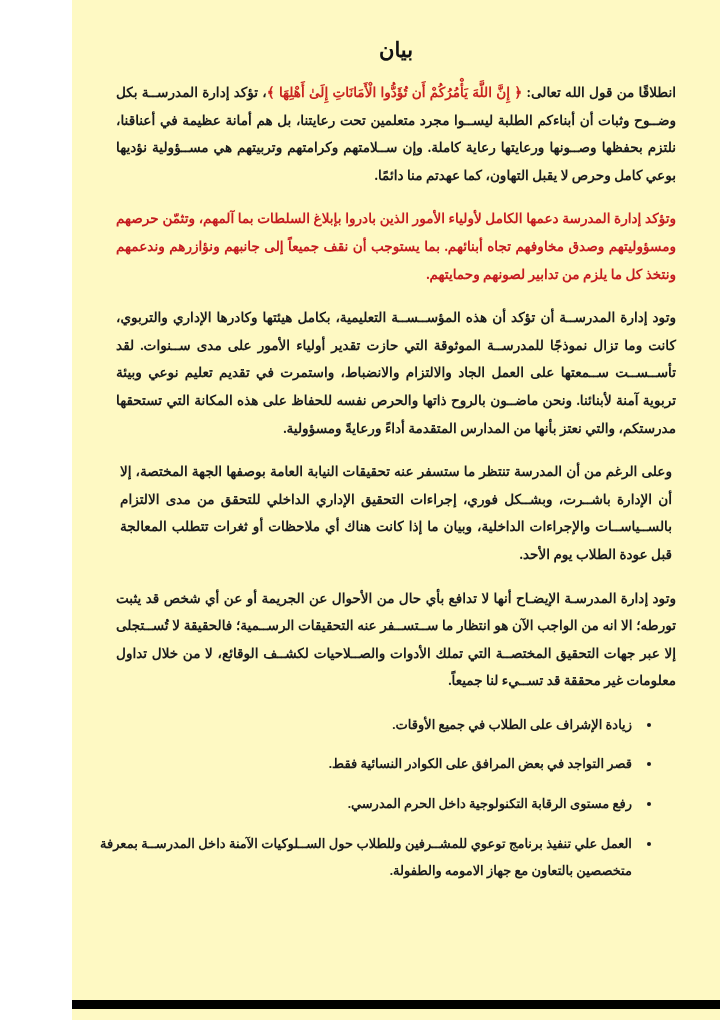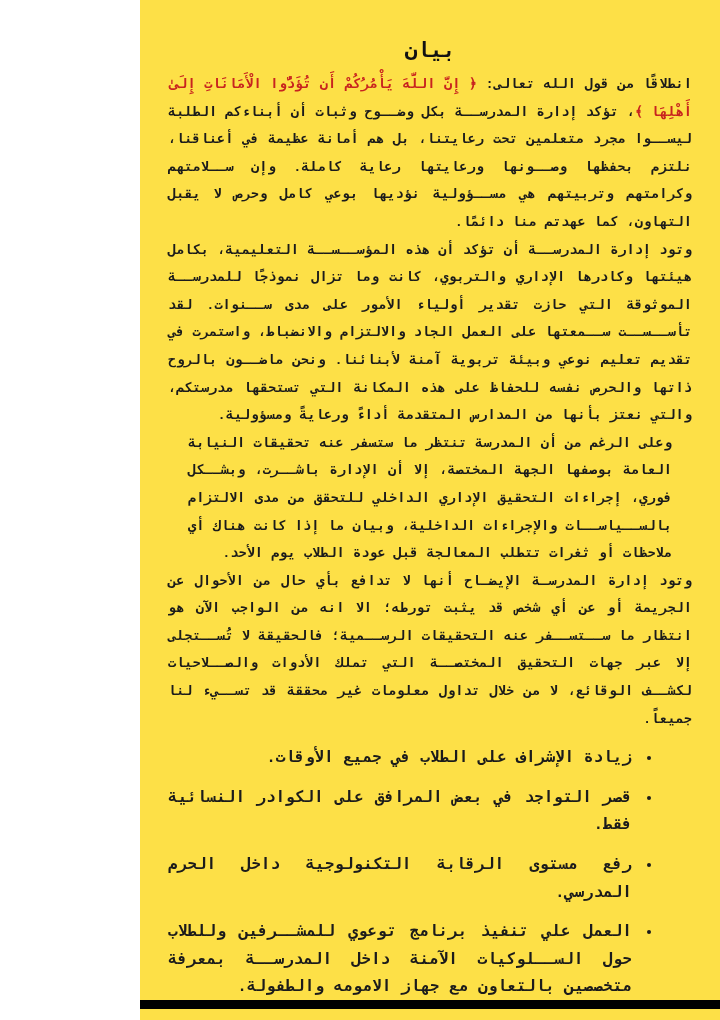--- a/index.html
+++ b/index.html
@@ -9,12 +9,12 @@
   }
   .page {
     position: relative;
-    width: 580px;
+    width: 648px;
     height: 1020px;
-    background: #fde047;
+    background: #fef9c3;
     overflow: hidden;
     direction: rtl;
-    font-family: Liberation Mono, monospace;
+    font-family: Liberation Serif, serif;
   }
   .content {
     padding: 38px 28px 0 28px;

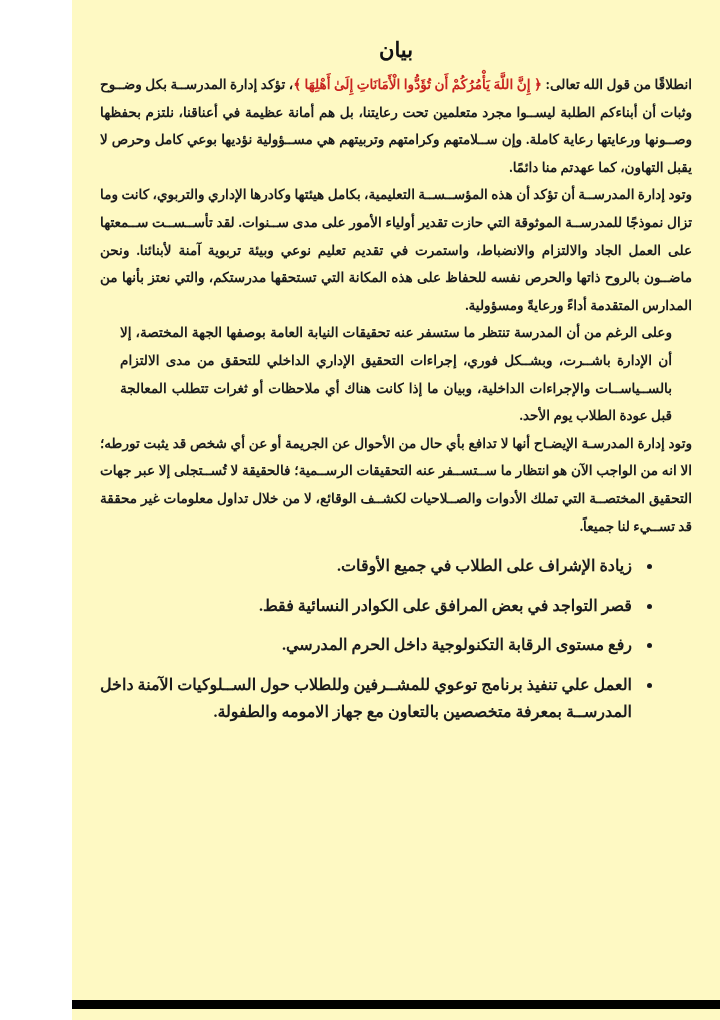--- a/index.html
+++ b/index.html
@@ -27,7 +27,7 @@
     color: #121212;
   }
   .para {
-    margin: 0;
+    margin: 16px;
     font-size: 13.6px;
     font-weight: bold;
     line-height: 27.6px;

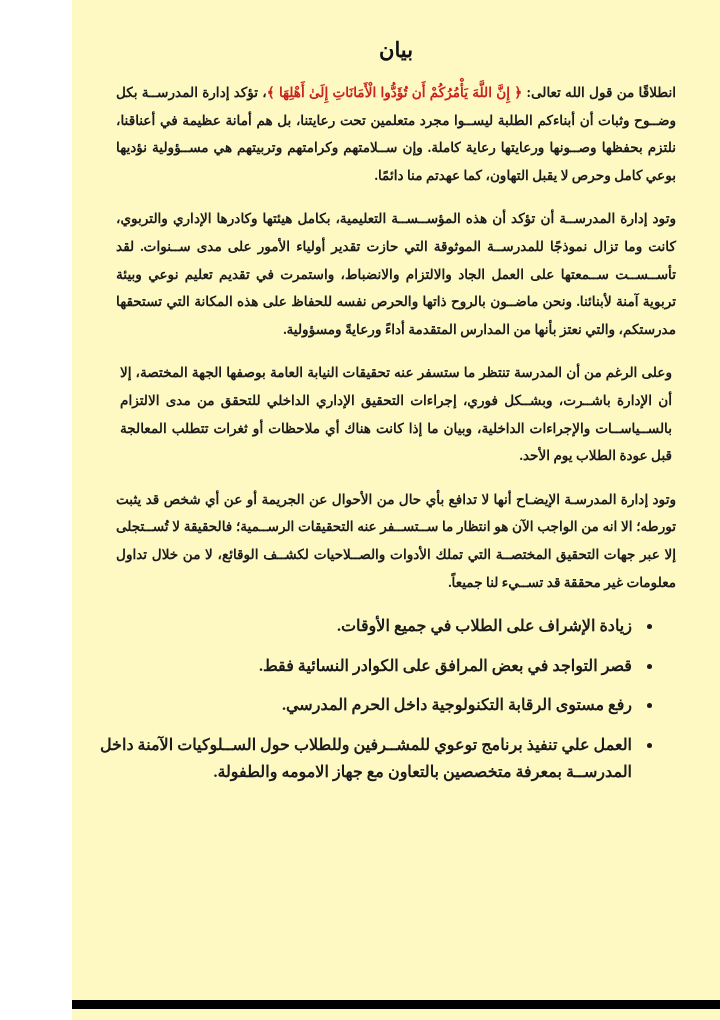--- a/index.html
+++ b/index.html
@@ -70,6 +70,7 @@
 
     <p class="para"><span>انطلاقًا من قول الله تعالى: </span><span class="verse">﴿ إِنَّ اللَّهَ يَأْمُرُكُمْ أَن تُؤَدُّوا الْأَمَانَاتِ إِلَىٰ أَهْلِهَا ﴾</span><span>، تؤكد إدارة المدرســة بكل وضــوح وثبات أن أبناءكم الطلبة ليســوا مجرد متعلمين تحت رعايتنا، بل هم أمانة عظيمة في أعناقنا، نلتزم بحفظها وصــونها ورعايتها رعاية كاملة. وإن ســلامتهم وكرامتهم وتربيتهم هي مســؤولية نؤديها بوعي كامل وحرص لا يقبل التهاون، كما عهدتم منا دائمًا.</span></p>
 
+    <p class="para red">وتؤكد إدارة المدرسة دعمها الكامل لأولياء الأمور الذين بادروا بإبلاغ السلطات بما آلمهم، وتثمّن حرصهم ومسؤوليتهم وصدق مخاوفهم تجاه أبنائهم. بما يستوجب أن نقف جميعاً إلى جانبهم ونؤازرهم وندعمهم ونتخذ كل ما يلزم من تدابير لصونهم وحمايتهم.</p>
 
 
     <p class="para">وتود إدارة المدرســة أن تؤكد أن هذه المؤســســة التعليمية، بكامل هيئتها وكادرها الإداري والتربوي، كانت وما تزال نموذجًا للمدرســة الموثوقة التي حازت تقدير أولياء الأمور على مدى ســنوات. لقد تأســســت ســمعتها على العمل الجاد والالتزام والانضباط، واستمرت في تقديم تعليم نوعي وبيئة تربوية آمنة لأبنائنا. ونحن ماضــون بالروح ذاتها والحرص نفسه للحفاظ على هذه المكانة التي تستحقها مدرستكم، والتي نعتز بأنها من المدارس المتقدمة أداءً ورعايةً ومسؤولية.</p>

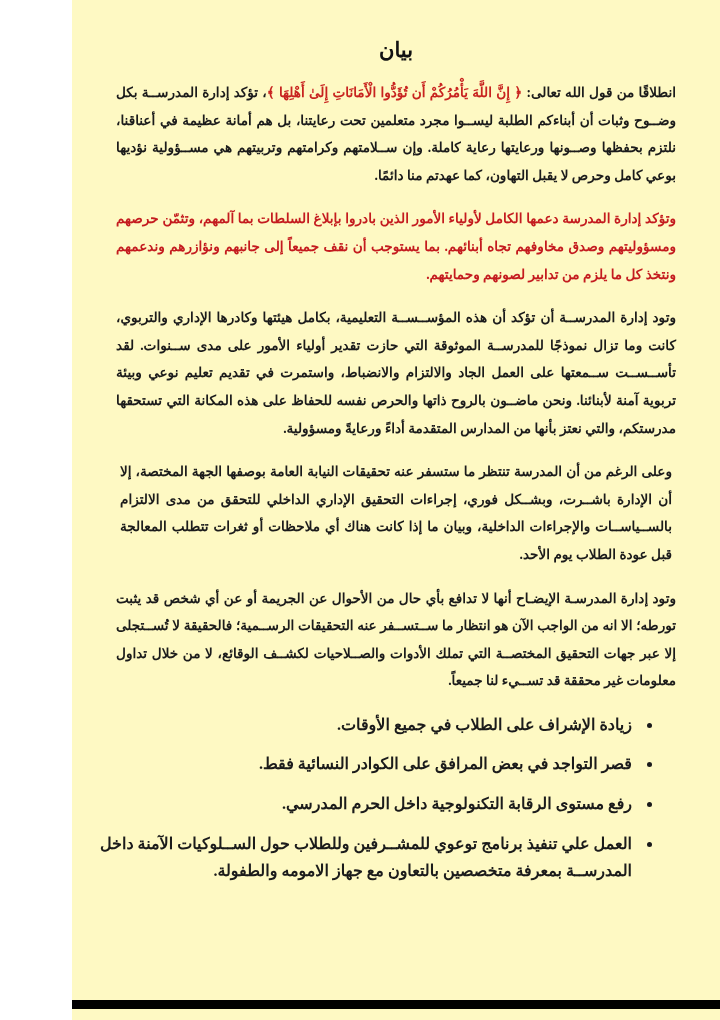--- a/index.html
+++ b/index.html
@@ -45,7 +45,7 @@
   ul.bullets li {
     margin: 12px 0 4px 0;
     padding-right: 4px;
-    font-size: 16px;
+    font-size: 13px;
     font-weight: bold;
     line-height: 27.6px;
     text-align: justify;

